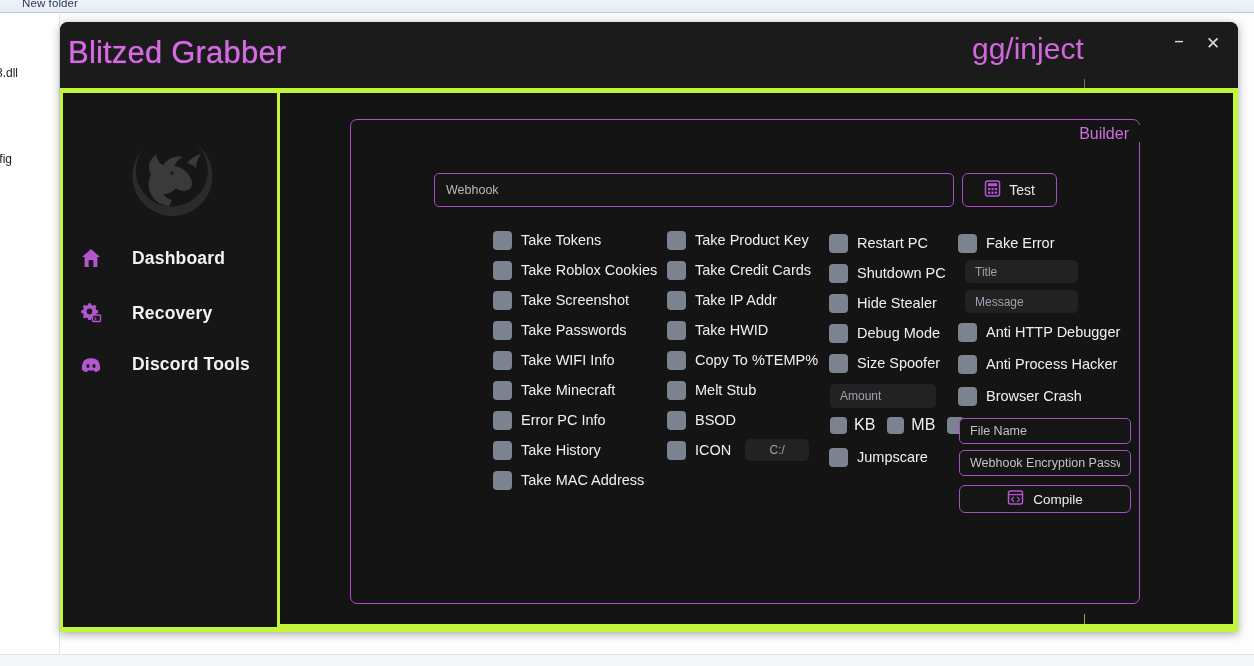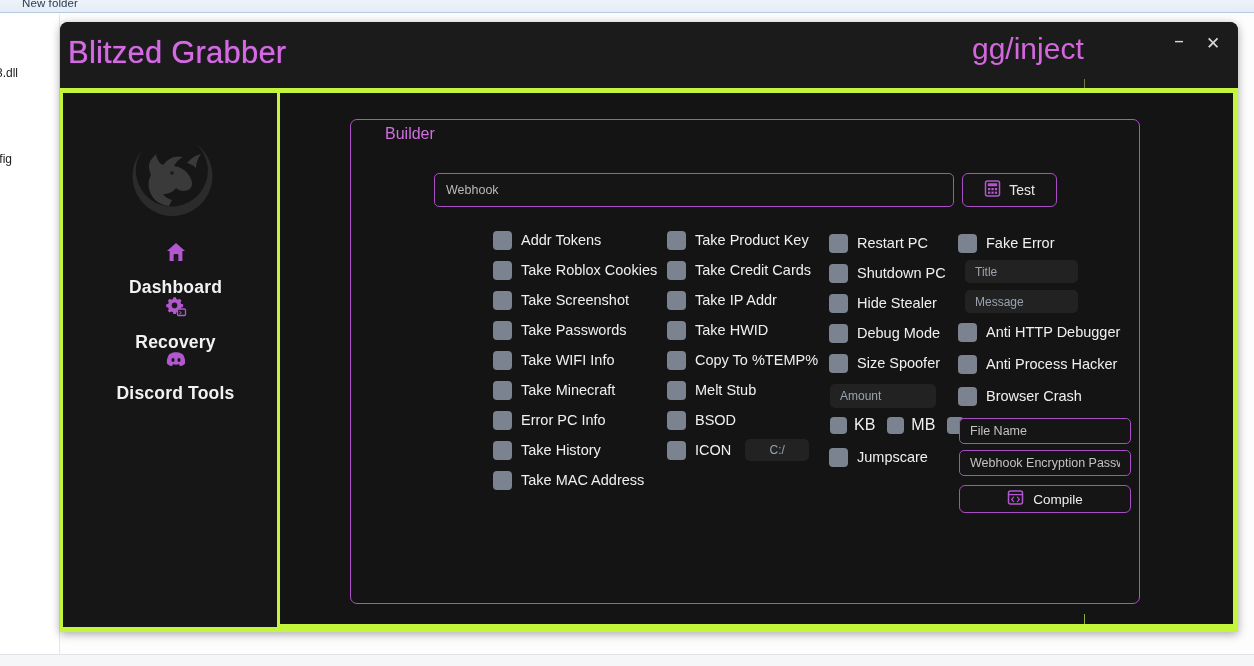--- a/index.html
+++ b/index.html
@@ -132,7 +132,7 @@
   }
   #builder-legend {
     position: absolute; left: 290px; top: 102px;
-    width: 790px; text-align: left; pointer-events: none; padding-left: 24px;
+    width: 790px; text-align: right; pointer-events: none; padding-left: 24px;
   }
   #builder-legend span {
     background: #141414; padding: 0 11px;

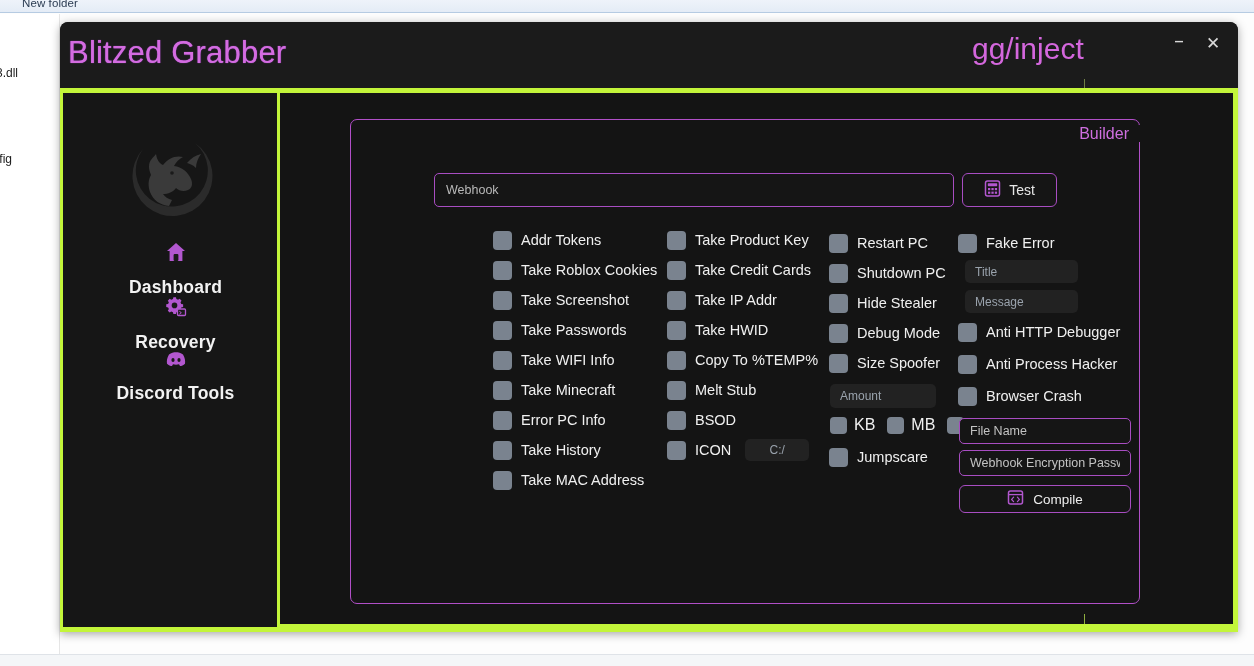--- a/index.html
+++ b/index.html
@@ -314,7 +314,7 @@
     <div class="col" style="left:142px; top:105px;">
       <div class="cbrow">
         <span class="cbox"></span>
-        <span class="cblabel">Addr Tokens</span>
+        <span class="cblabel">Take Tokens</span>
       </div>
       <div class="cbrow">
         <span class="cbox"></span>

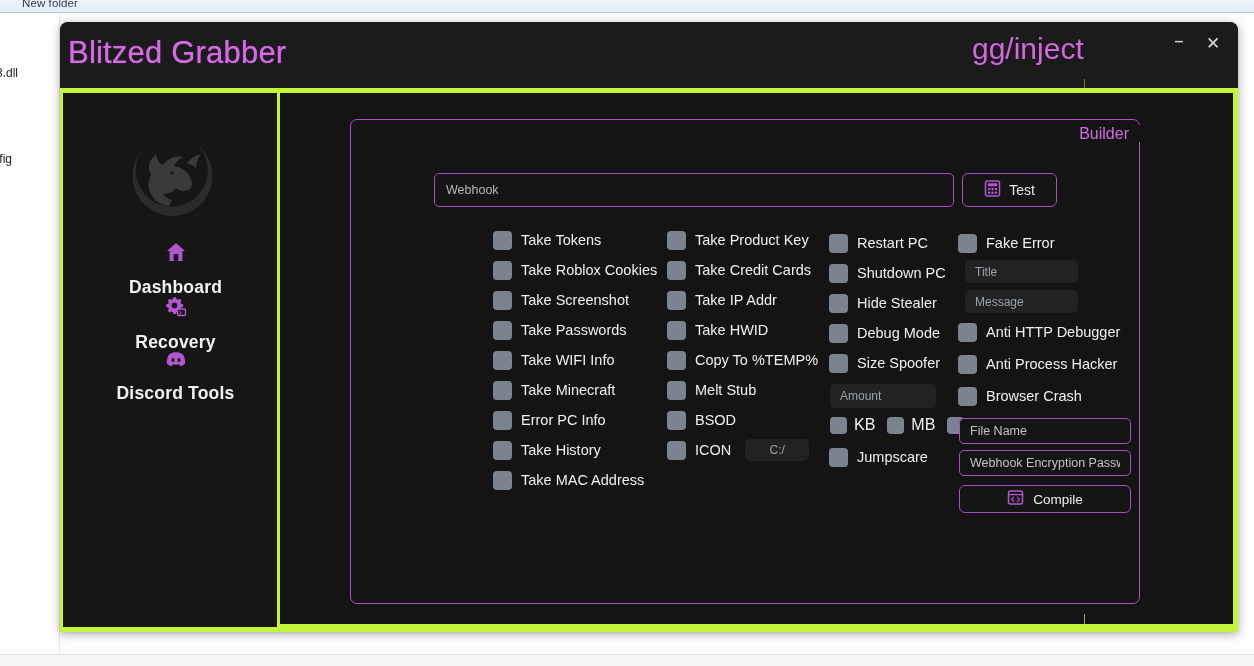--- a/index.html
+++ b/index.html
@@ -112,9 +112,8 @@
   }
   .nav-item {
     position: absolute; left: 12px; width: 196px; height: 34px;
-    display: flex; align-items: center; gap: 14px; cursor: pointer;
+    display: flex; align-items: center; gap: 30px; cursor: pointer;
     padding-left: 5px;
-    flex-direction: column;
   }
   .nav-icon { width: 22px; height: 22px; display: block; }
   .nav-label {

